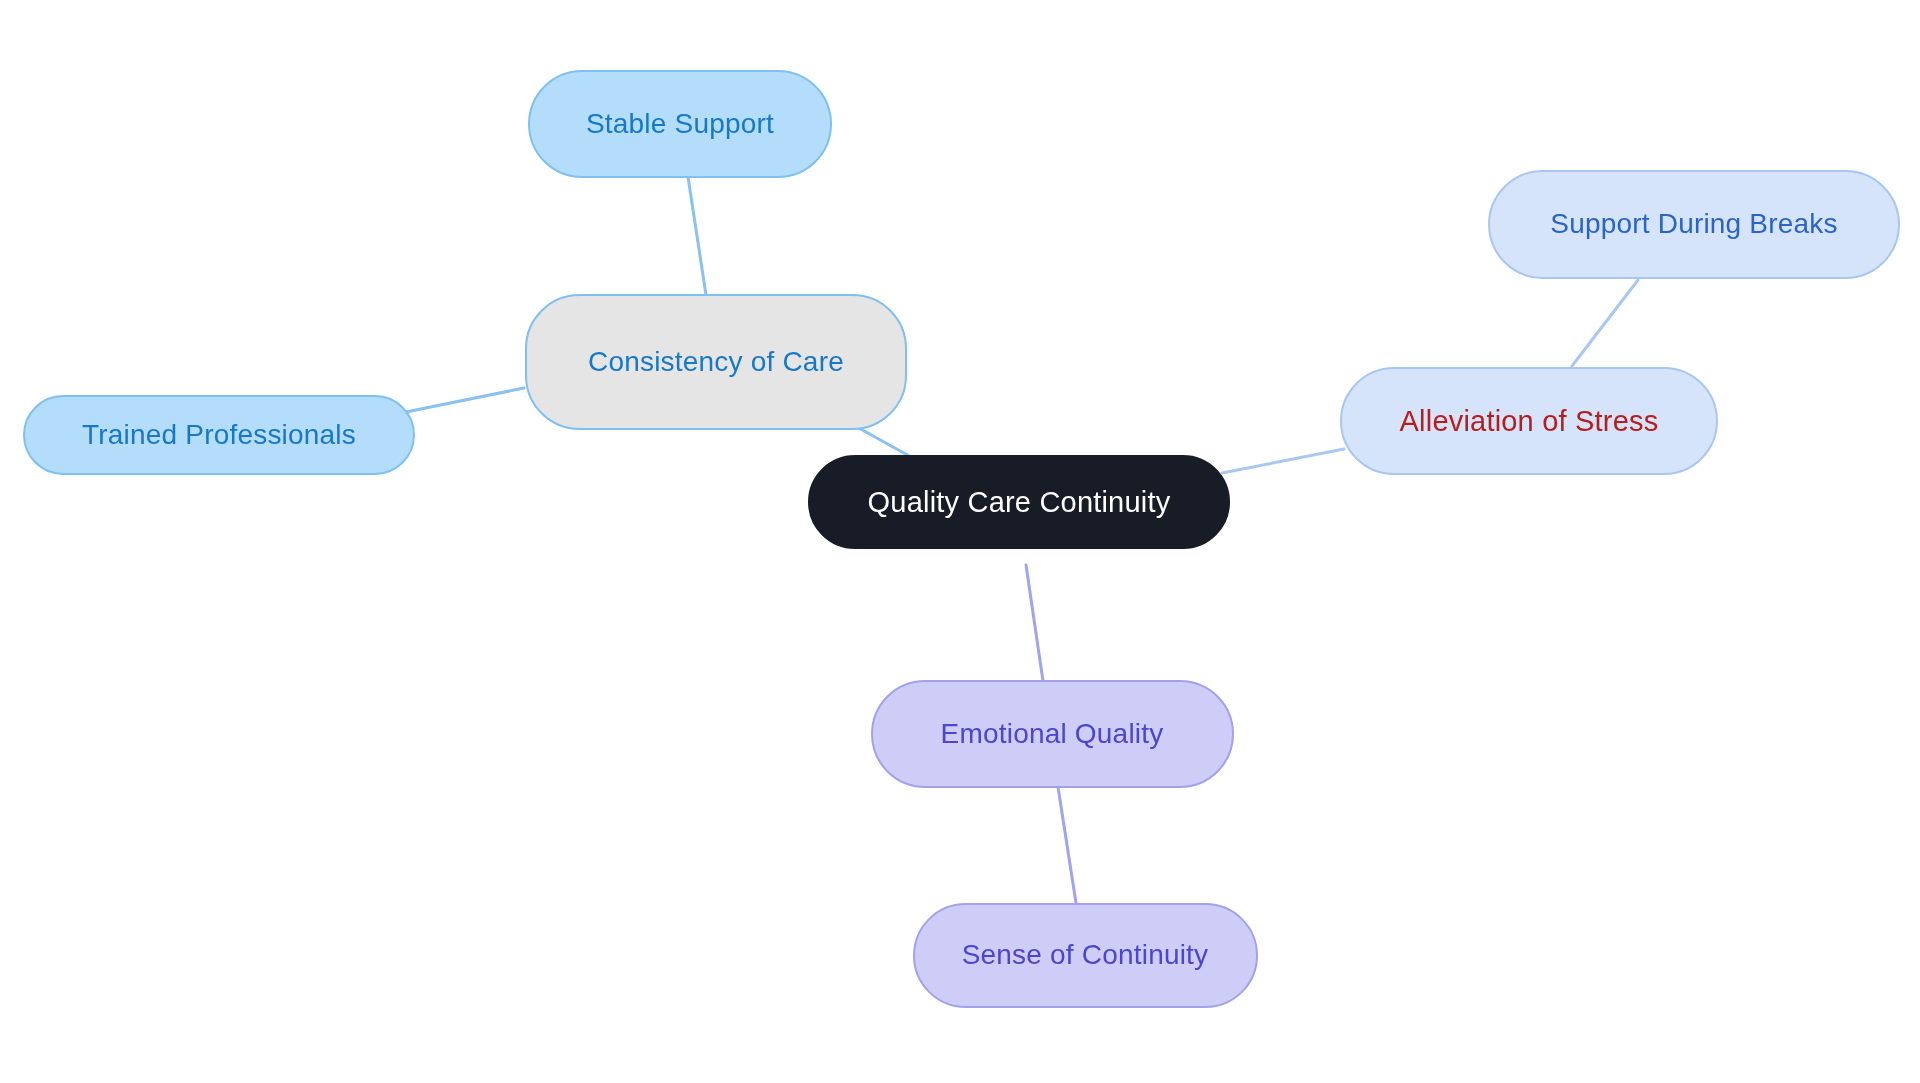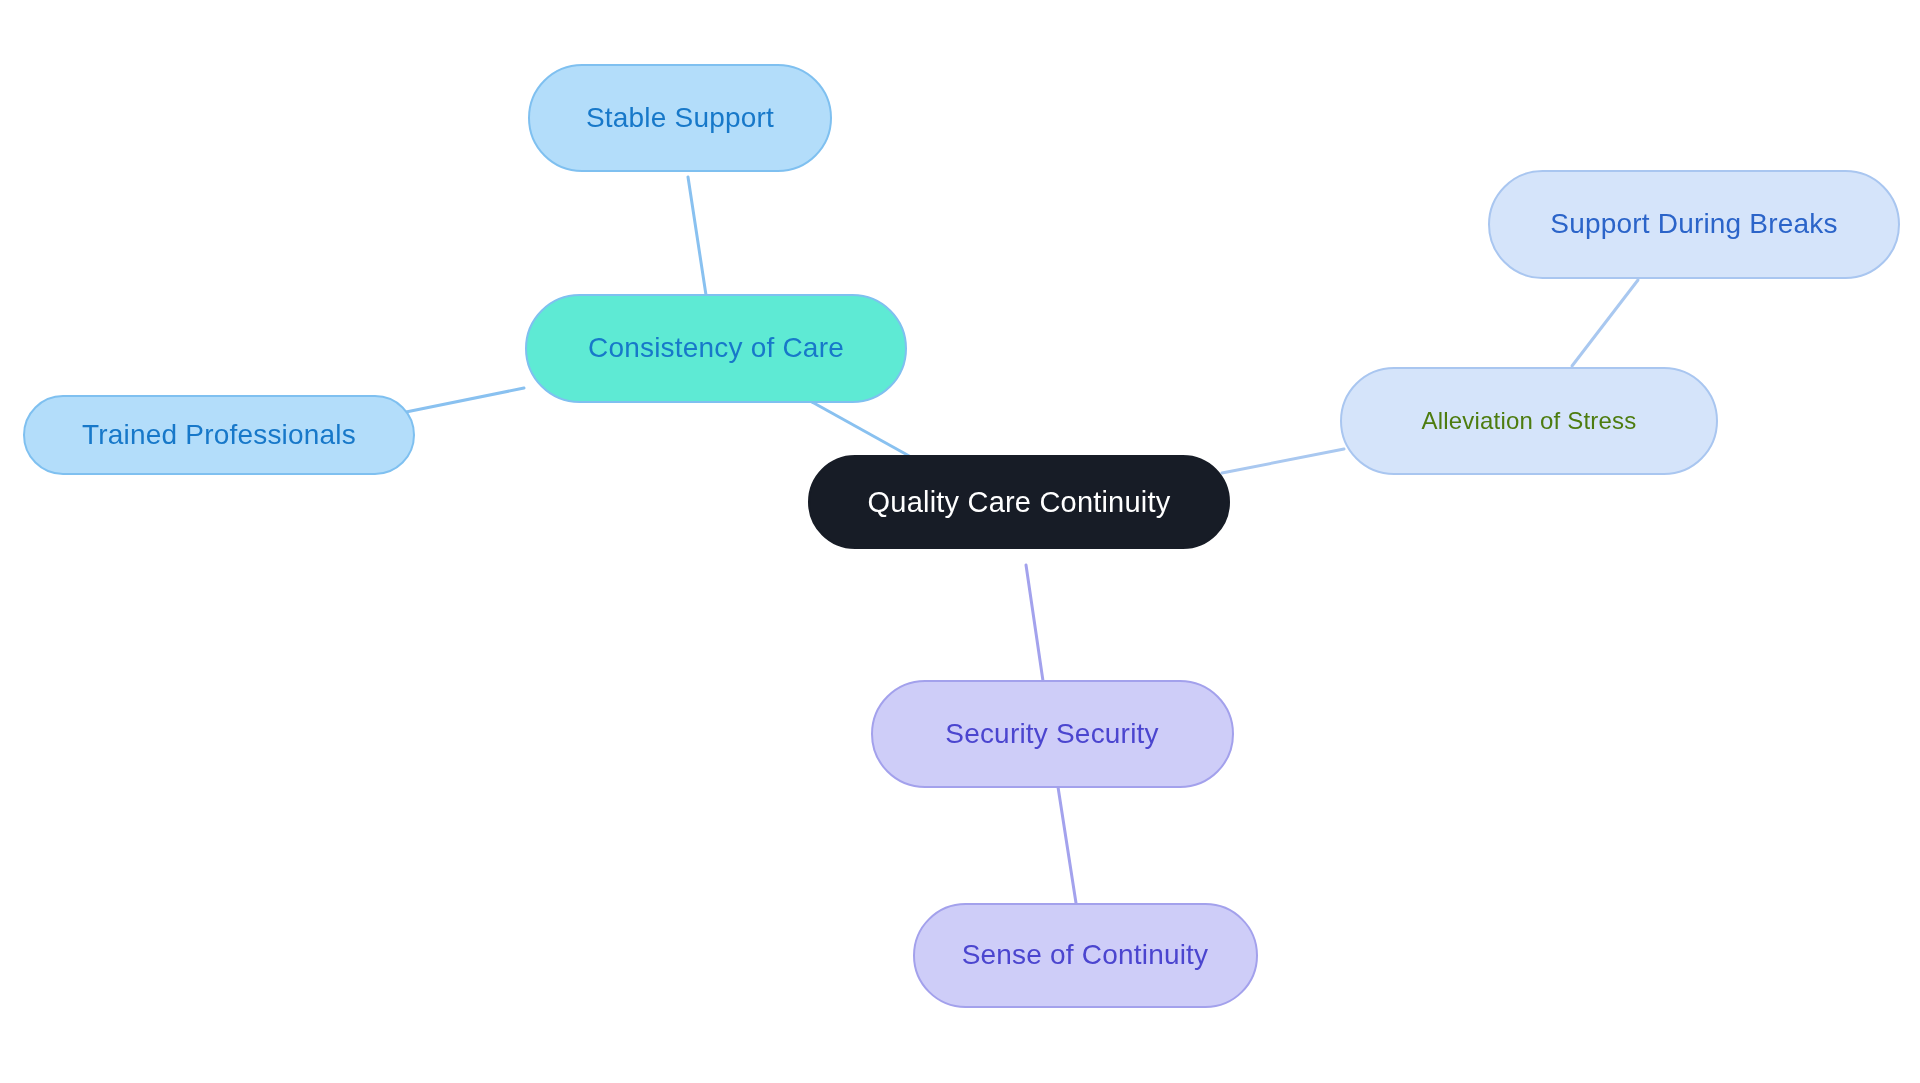--- a/index.html
+++ b/index.html
@@ -55,7 +55,7 @@
 
   <div class="node" style="left: 525px; top: 293.5px; width: 382px; height: 109px; background: #5eead4; border-color: rgb(127, 192, 240); color: rgb(23, 120, 201); font-size: 28px; border-radius: 54.5px;">Consistency of Care</div>
 
-  <div class="node" style="left: 528px; top: 64px; width: 304px; height: 108px; background: rgb(179, 221, 250); border-color: rgb(127, 192, 240); color: rgb(23, 120, 201); font-size: 28px; border-radius: 54px;">Stable Support</div>
+  <div class="node" style="left: 528px; top: 70px; width: 304px; height: 108px; background: rgb(179, 221, 250); border-color: rgb(127, 192, 240); color: rgb(23, 120, 201); font-size: 28px; border-radius: 54px;">Stable Support</div>
 
   <div class="node" style="left: 23px; top: 395px; width: 392px; height: 80px; background: rgb(179, 221, 250); border-color: rgb(127, 192, 240); color: rgb(23, 120, 201); font-size: 28px; border-radius: 54px;">Trained Professionals</div>
 

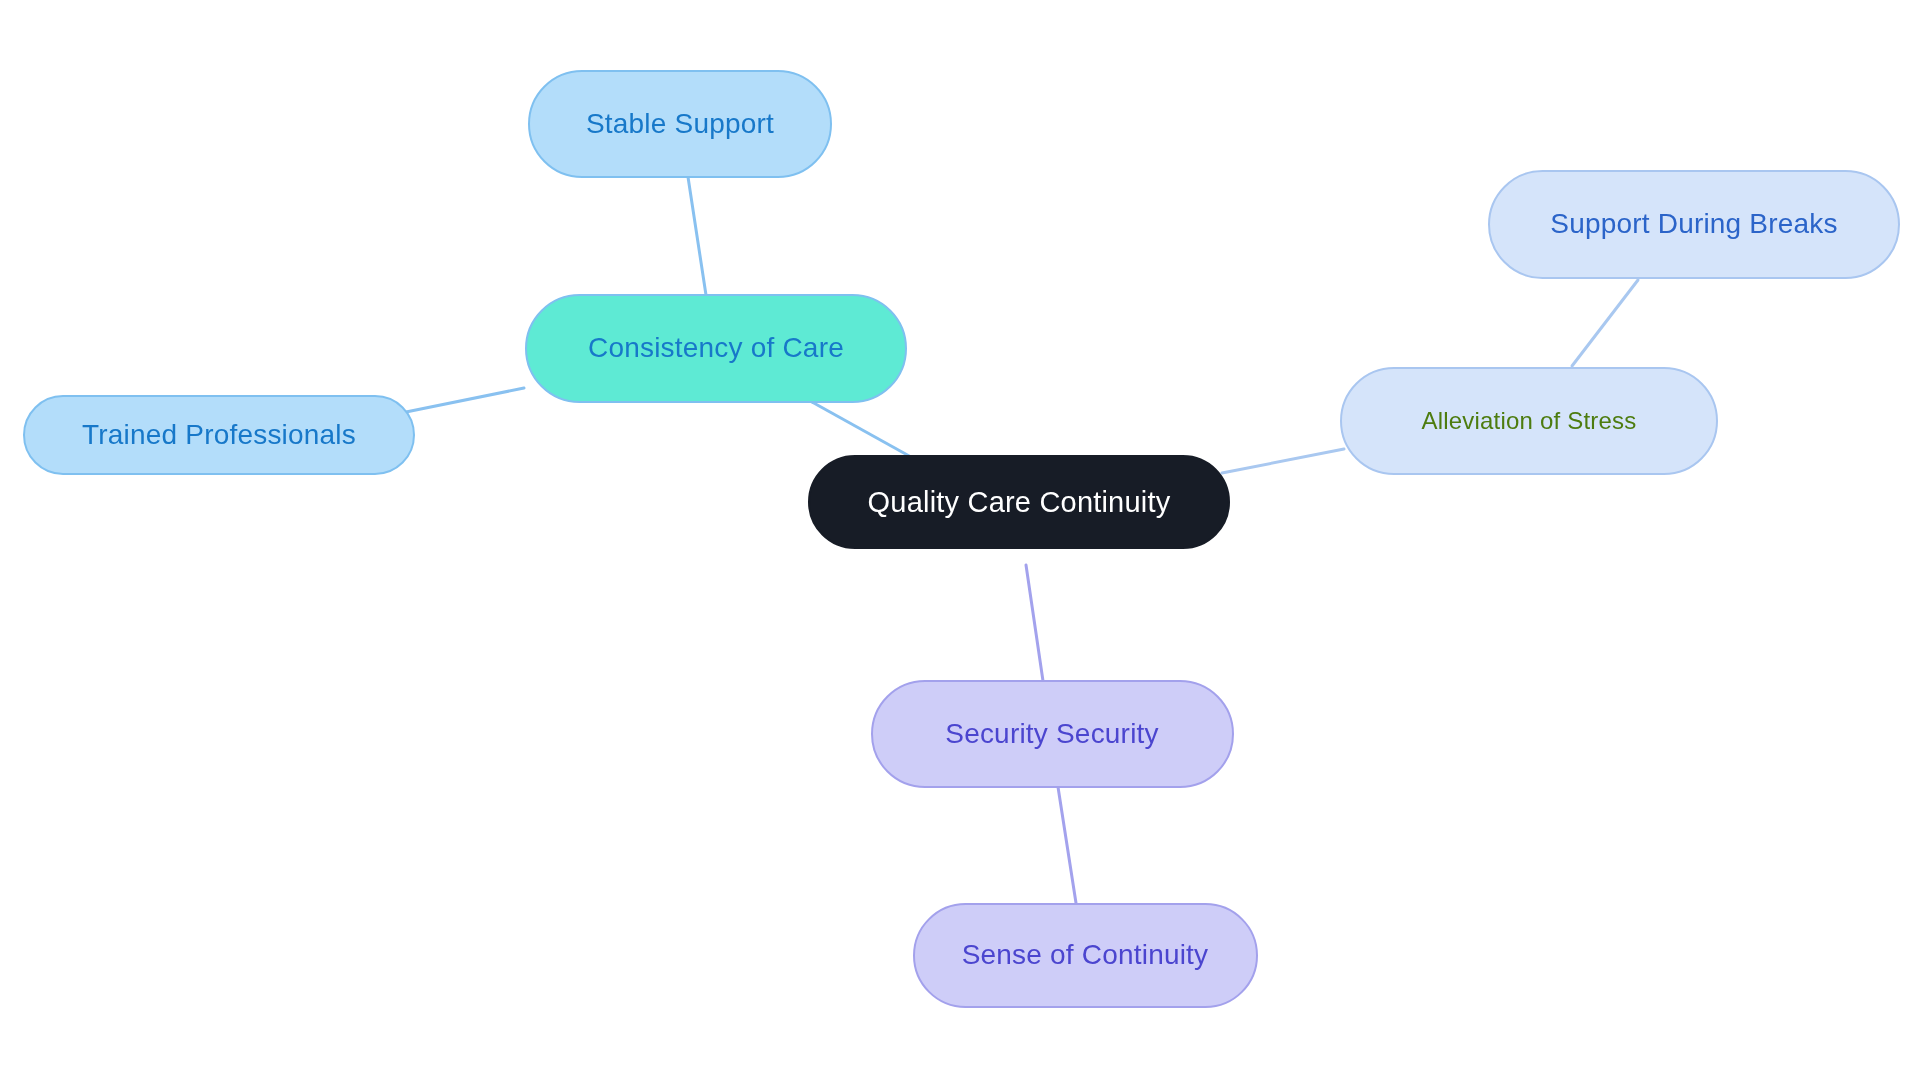--- a/index.html
+++ b/index.html
@@ -53,7 +53,7 @@
 
   <div class="node" style="left: 808px; top: 455px; width: 422px; height: 94px; background: rgb(23, 28, 38); border-color: rgb(23, 28, 38); color: rgb(255, 255, 255); font-size: 29px; border-radius: 55px;">Quality Care Continuity</div>
 
-  <div class="node" style="left: 525px; top: 293.5px; width: 382px; height: 109px; background: #5eead4; border-color: rgb(127, 192, 240); color: rgb(23, 120, 201); font-size: 28px; border-radius: 54.5px;">Consistency of Care</div>
+  <div class="node" style="left: 525px; top: 293.5px; width: 382px; height: 136px; background: #e5e5e5; border-color: rgb(127, 192, 240); color: rgb(23, 120, 201); font-size: 28px; border-radius: 54.5px;">Consistency of Care</div>
 
   <div class="node" style="left: 528px; top: 70px; width: 304px; height: 108px; background: rgb(179, 221, 250); border-color: rgb(127, 192, 240); color: rgb(23, 120, 201); font-size: 28px; border-radius: 54px;">Stable Support</div>
 

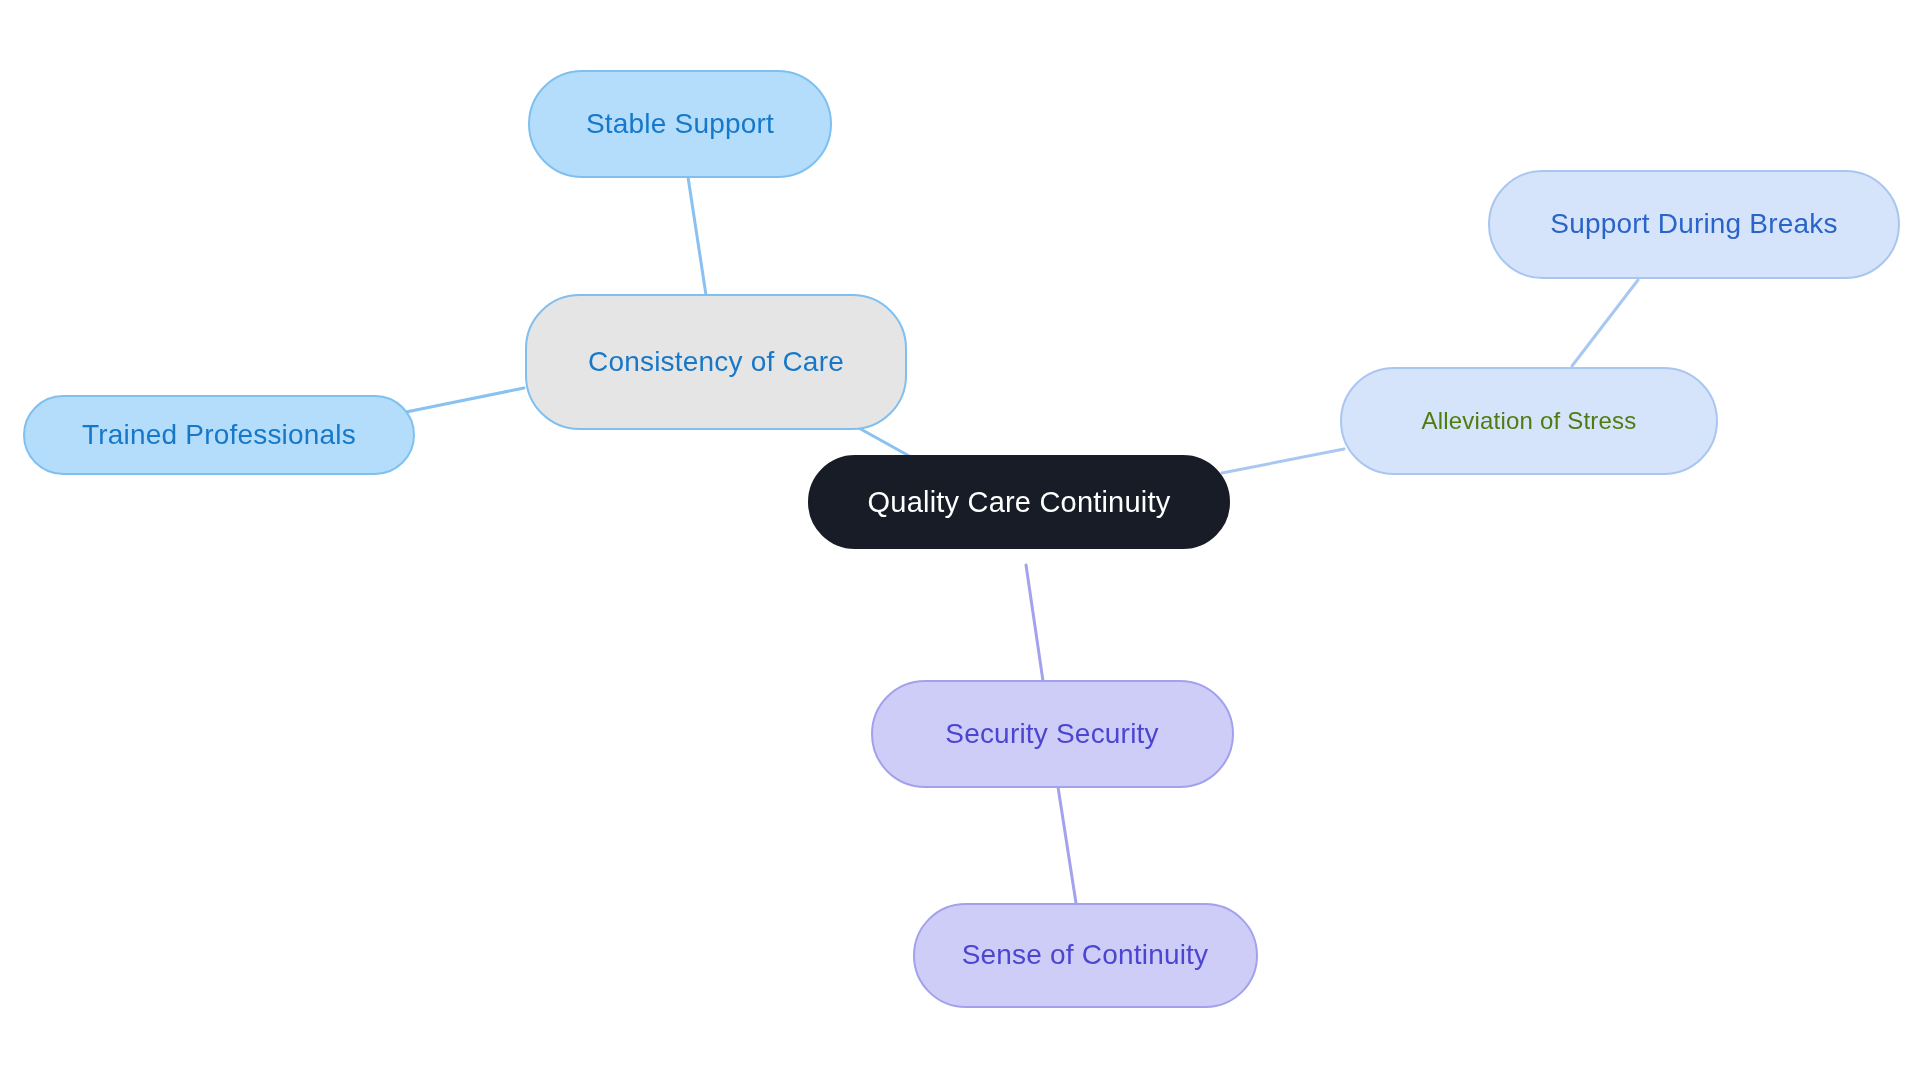--- a/index.html
+++ b/index.html
@@ -59,7 +59,7 @@
 
   <div class="node" style="left: 23px; top: 395px; width: 392px; height: 80px; background: rgb(179, 221, 250); border-color: rgb(127, 192, 240); color: rgb(23, 120, 201); font-size: 28px; border-radius: 54px;">Trained Professionals</div>
 
-  <div class="node" style="left: 1340px; top: 367px; width: 378px; height: 108px; background: rgb(213, 228, 250); border-color: rgb(169, 198, 240); color: #4d7c0f; font-size: 24px; border-radius: 54px;">Alleviation of Stress</div>
+  <div class="node" style="left: 1340px; top: 367px; width: 378px; height: 108px; background: rgb(213, 228, 250); border-color: rgb(169, 198, 240); color: #b91c1c; font-size: 29px; border-radius: 54px;">Alleviation of Stress</div>
 
   <div class="node" style="left: 1488px; top: 169.5px; width: 412px; height: 109px; background: rgb(213, 228, 250); border-color: rgb(169, 198, 240); color: rgb(43, 100, 201); font-size: 28px; border-radius: 54.5px; text-align: center;">Support During Breaks</div>
 

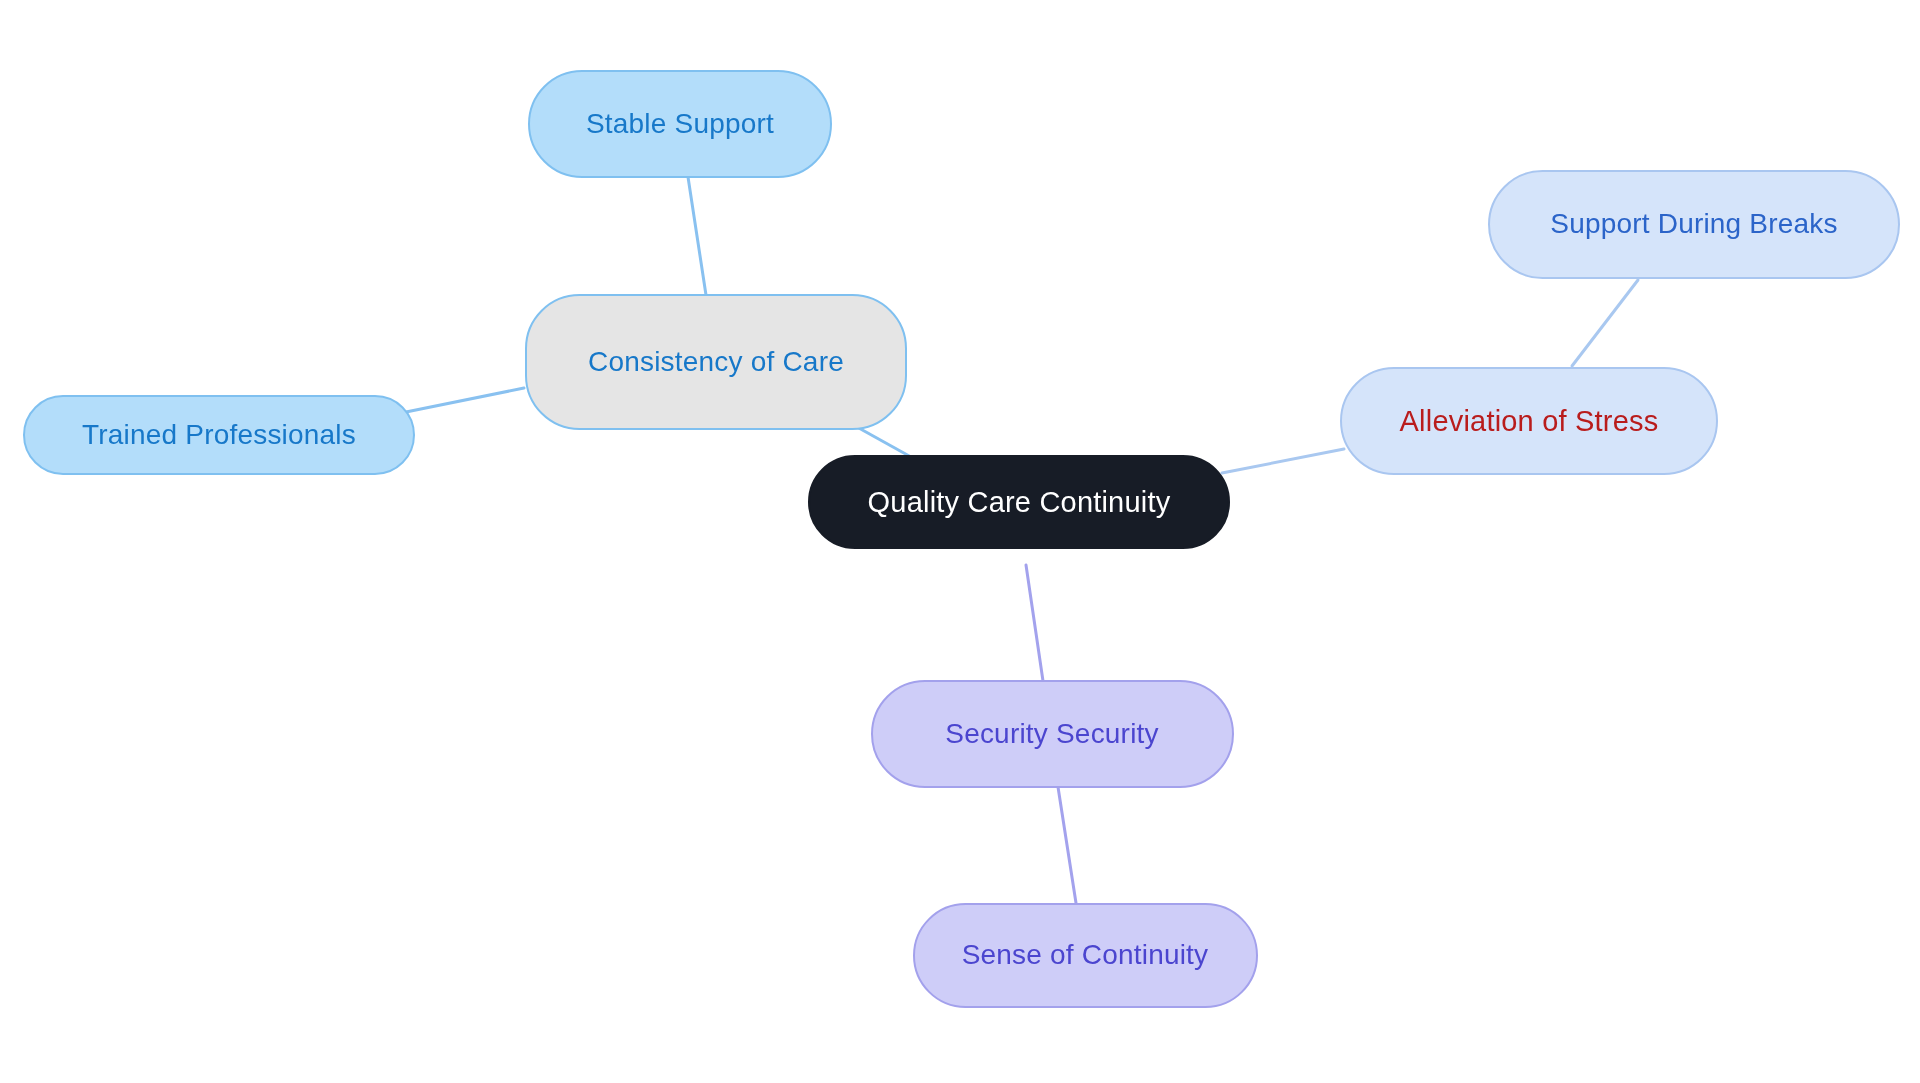--- a/index.html
+++ b/index.html
@@ -63,7 +63,7 @@
 
   <div class="node" style="left: 1488px; top: 169.5px; width: 412px; height: 109px; background: rgb(213, 228, 250); border-color: rgb(169, 198, 240); color: rgb(43, 100, 201); font-size: 28px; border-radius: 54.5px; text-align: center;">Support During Breaks</div>
 
-  <div class="node" style="left: 870.5px; top: 680px; width: 363px; height: 108px; background: rgb(206, 205, 248); border-color: rgb(163, 161, 236); color: rgb(75, 69, 207); font-size: 28px; border-radius: 54px;">Security Security</div>
+  <div class="node" style="left: 870.5px; top: 680px; width: 363px; height: 108px; background: rgb(206, 205, 248); border-color: rgb(163, 161, 236); color: rgb(75, 69, 207); font-size: 28px; border-radius: 54px;">Emotional Quality</div>
 
   <div class="node" style="left: 912.5px; top: 902.5px; width: 345px; height: 105px; background: rgb(206, 205, 248); border-color: rgb(163, 161, 236); color: rgb(75, 69, 207); font-size: 28px; border-radius: 52.5px;">Sense of Continuity</div>
 

